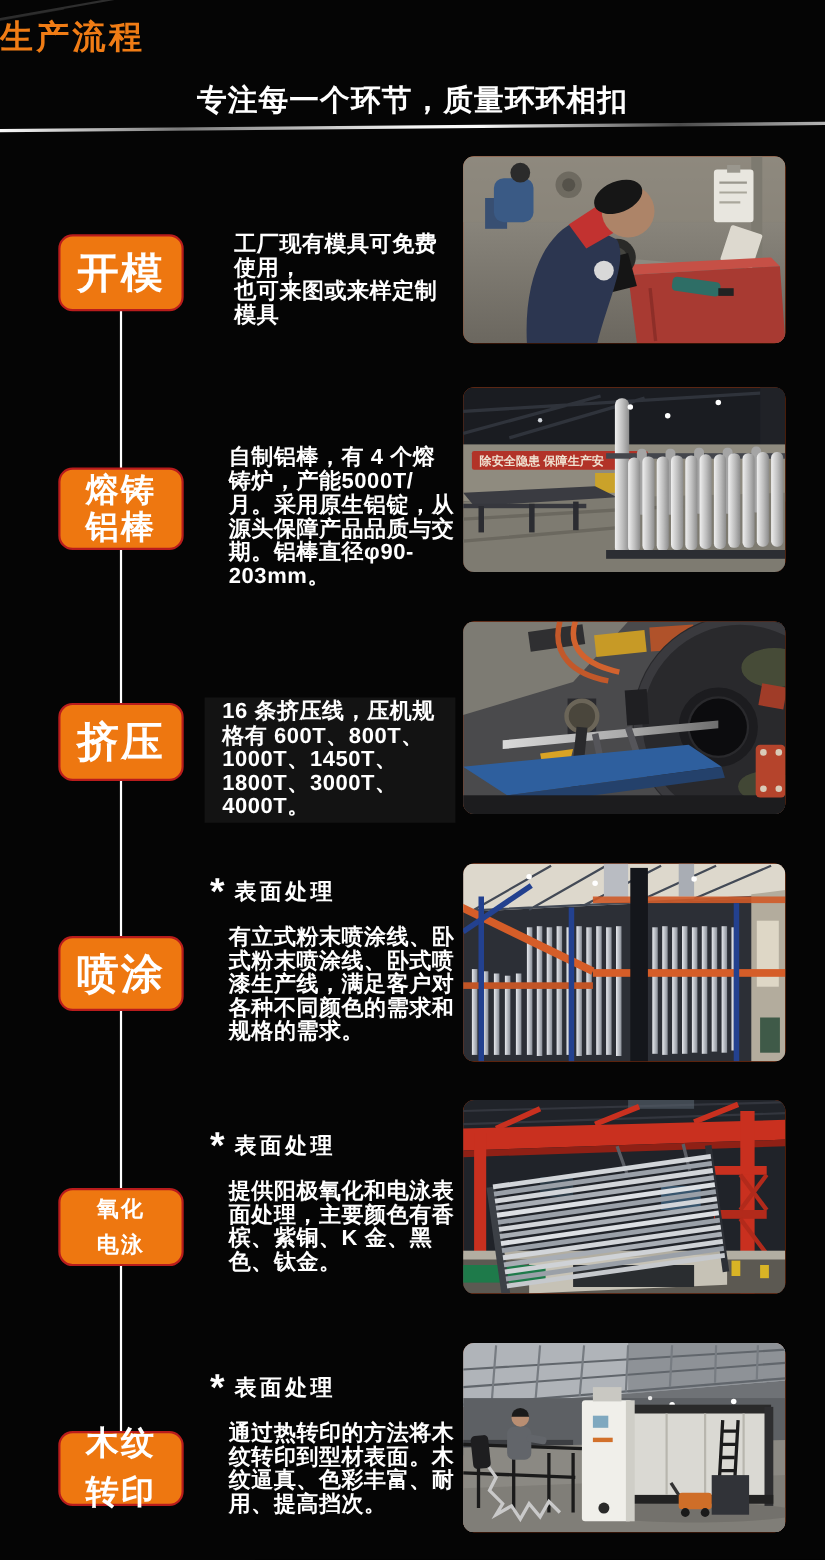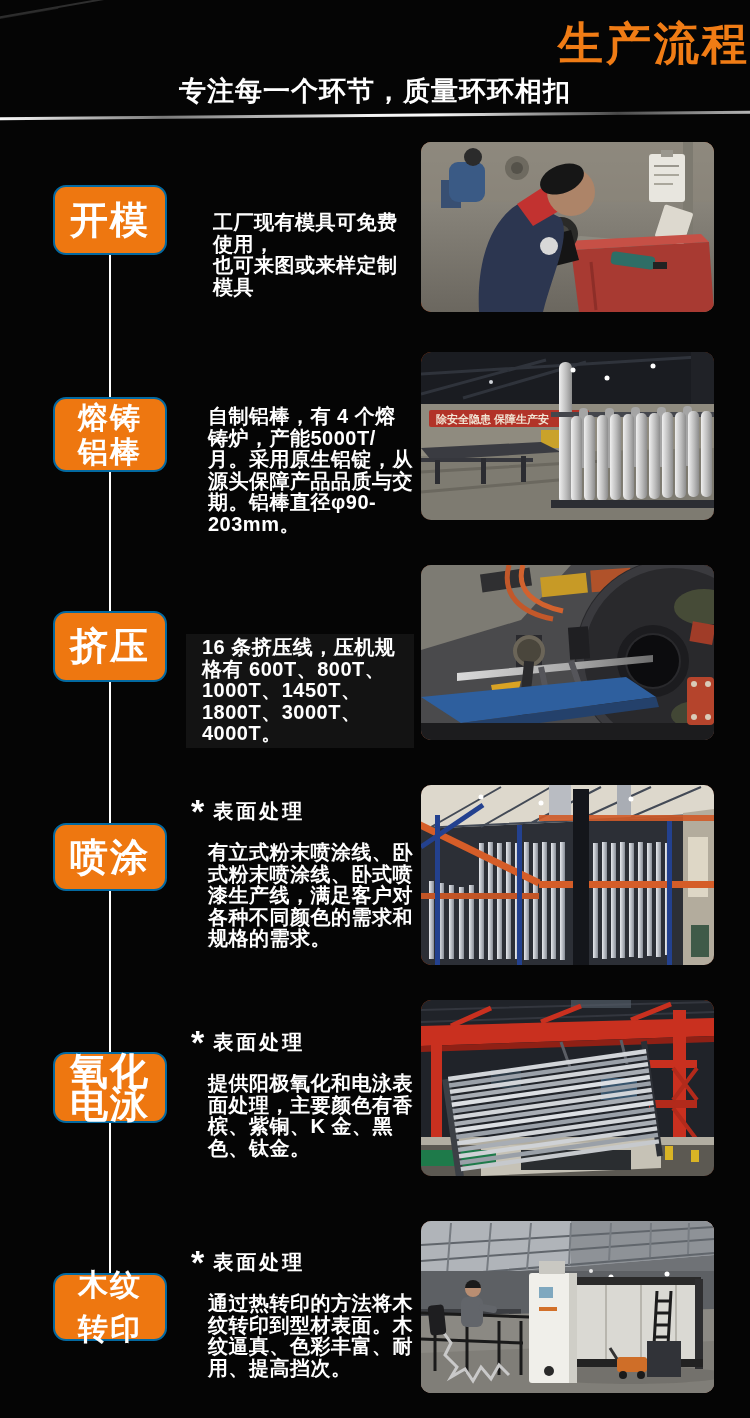--- a/index.html
+++ b/index.html
@@ -10,8 +10,8 @@
   .slash1{top:7px;left:-12px;width:130px;}
   .slash2{top:15px;left:-36px;width:95px;opacity:.7;}
   
-  .title{position:absolute;top:14px;left:0;width:750px;text-align:right;margin:0;
-         color:#f07c15;font-size:45px;font-weight:700;letter-spacing:3px;}
+  .title{position:absolute;top:14px;left:0;width:750px;text-align:left;margin:0;
+         color:#f07c15;font-size:30px;font-weight:700;letter-spacing:3px;}
   .subtitle{position:absolute;top:73px;left:0;width:750px;text-align:center;margin:0;
             color:#ffffff;font-size:27px;font-weight:700;letter-spacing:1px;}
   .divider{position:absolute;top:114px;left:-4px;width:758px;height:3px;transform:rotate(-0.5deg);

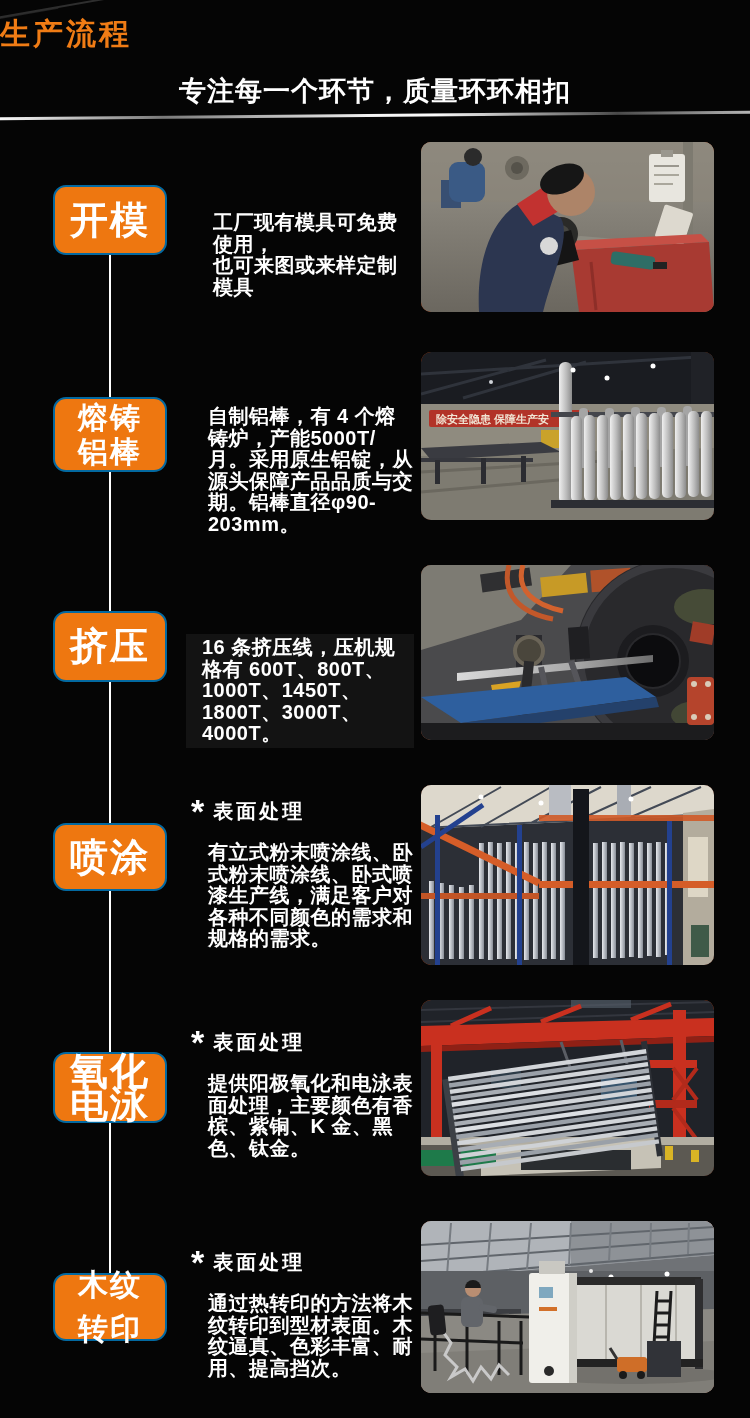--- a/index.html
+++ b/index.html
@@ -23,9 +23,9 @@
   .s1{top:142px;height:170px;} .s2{top:352px;height:168px;} .s3{top:565px;height:175px;}
   .s4{top:785px;height:180px;} .s5{top:1000px;height:178px;} .s6{top:1221px;height:172px;}
   .badge{position:absolute;left:53px;width:114px;z-index:2;box-sizing:border-box;
-         background:#ee7710;border:2px solid #0369a1;border-radius:13px;
+         background:#ee7710;border:2px solid #b91c1c;border-radius:13px;
          color:#fff;font-weight:700;display:flex;align-items:center;justify-content:center;
-         text-align:center;white-space:pre-line;}
+         text-align:center;white-space:pre-line;margin-top:28px;}
   .s1 .badge{top:43px;height:70px;font-size:38px;letter-spacing:2px;}
   .s2 .badge{top:45px;height:75px;font-size:30px;line-height:34px;letter-spacing:2px;}
   .s3 .badge{top:46px;height:71px;font-size:38px;letter-spacing:2px;}

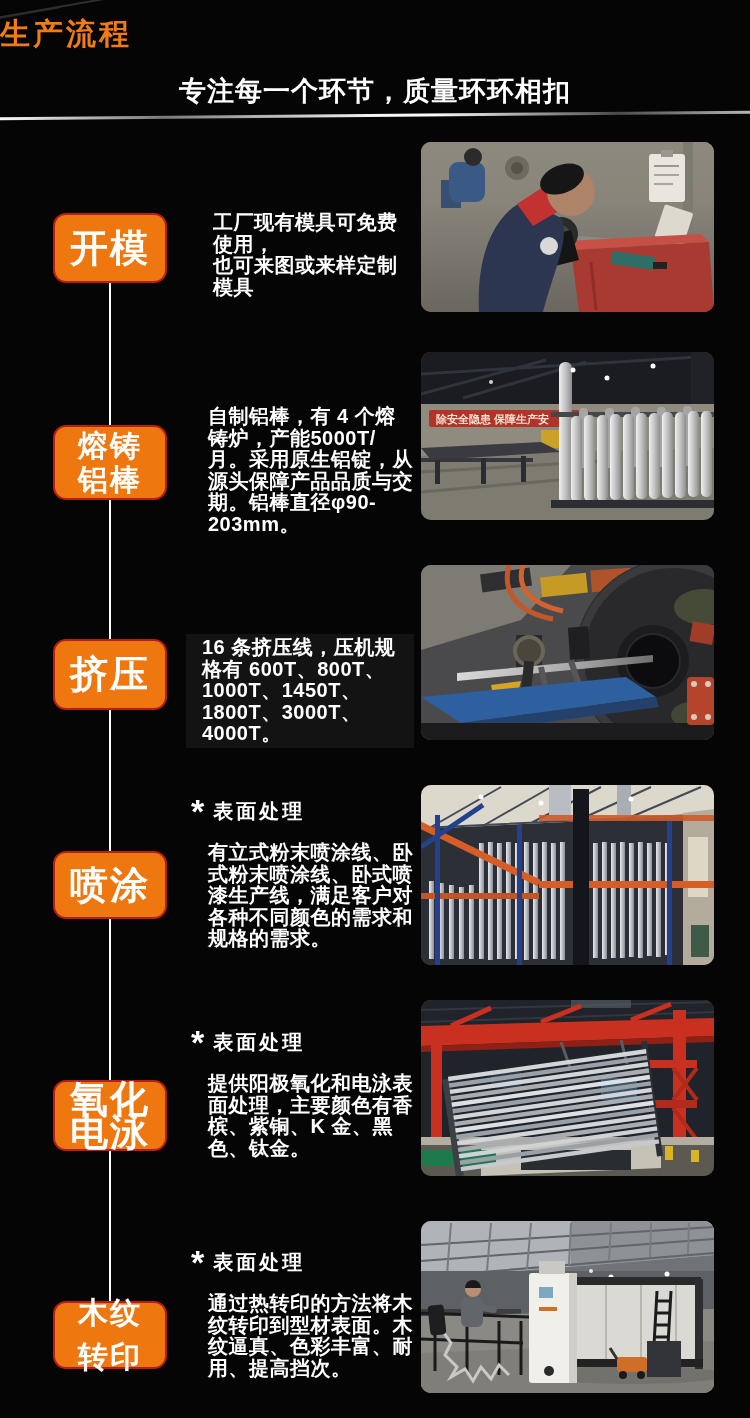--- a/index.html
+++ b/index.html
@@ -30,7 +30,7 @@
   .s2 .badge{top:45px;height:75px;font-size:30px;line-height:34px;letter-spacing:2px;}
   .s3 .badge{top:46px;height:71px;font-size:38px;letter-spacing:2px;}
   .s4 .badge{top:38px;height:68px;font-size:38px;letter-spacing:2px;}
-  .s5 .badge{top:52px;height:71px;font-size:38px;line-height:33px;letter-spacing:2px;}
+  .s5 .badge{top:52px;height:71px;font-size:20px;line-height:33px;letter-spacing:2px;}
   .s6 .badge{top:52px;height:68px;font-size:30px;line-height:44px;letter-spacing:2px;}
   .text{position:absolute;left:191px;width:240px;color:#ffffff;font-weight:700;}
   .s1 .text{top:53px;left:196px;width:230px;}

